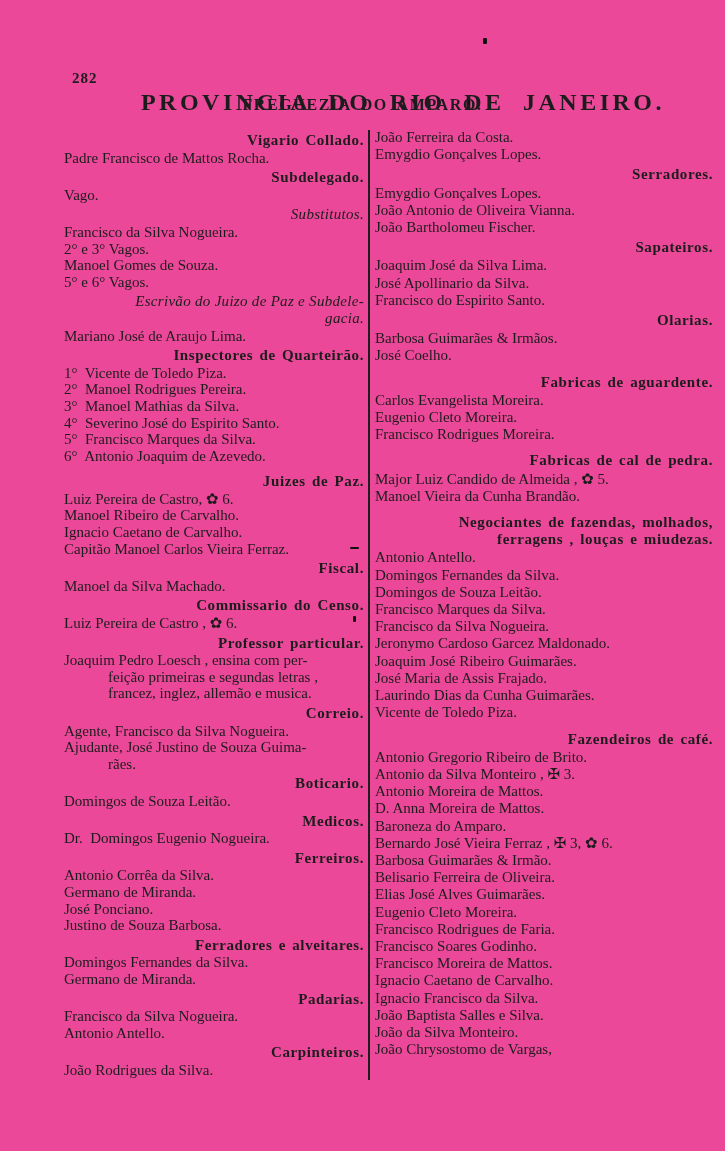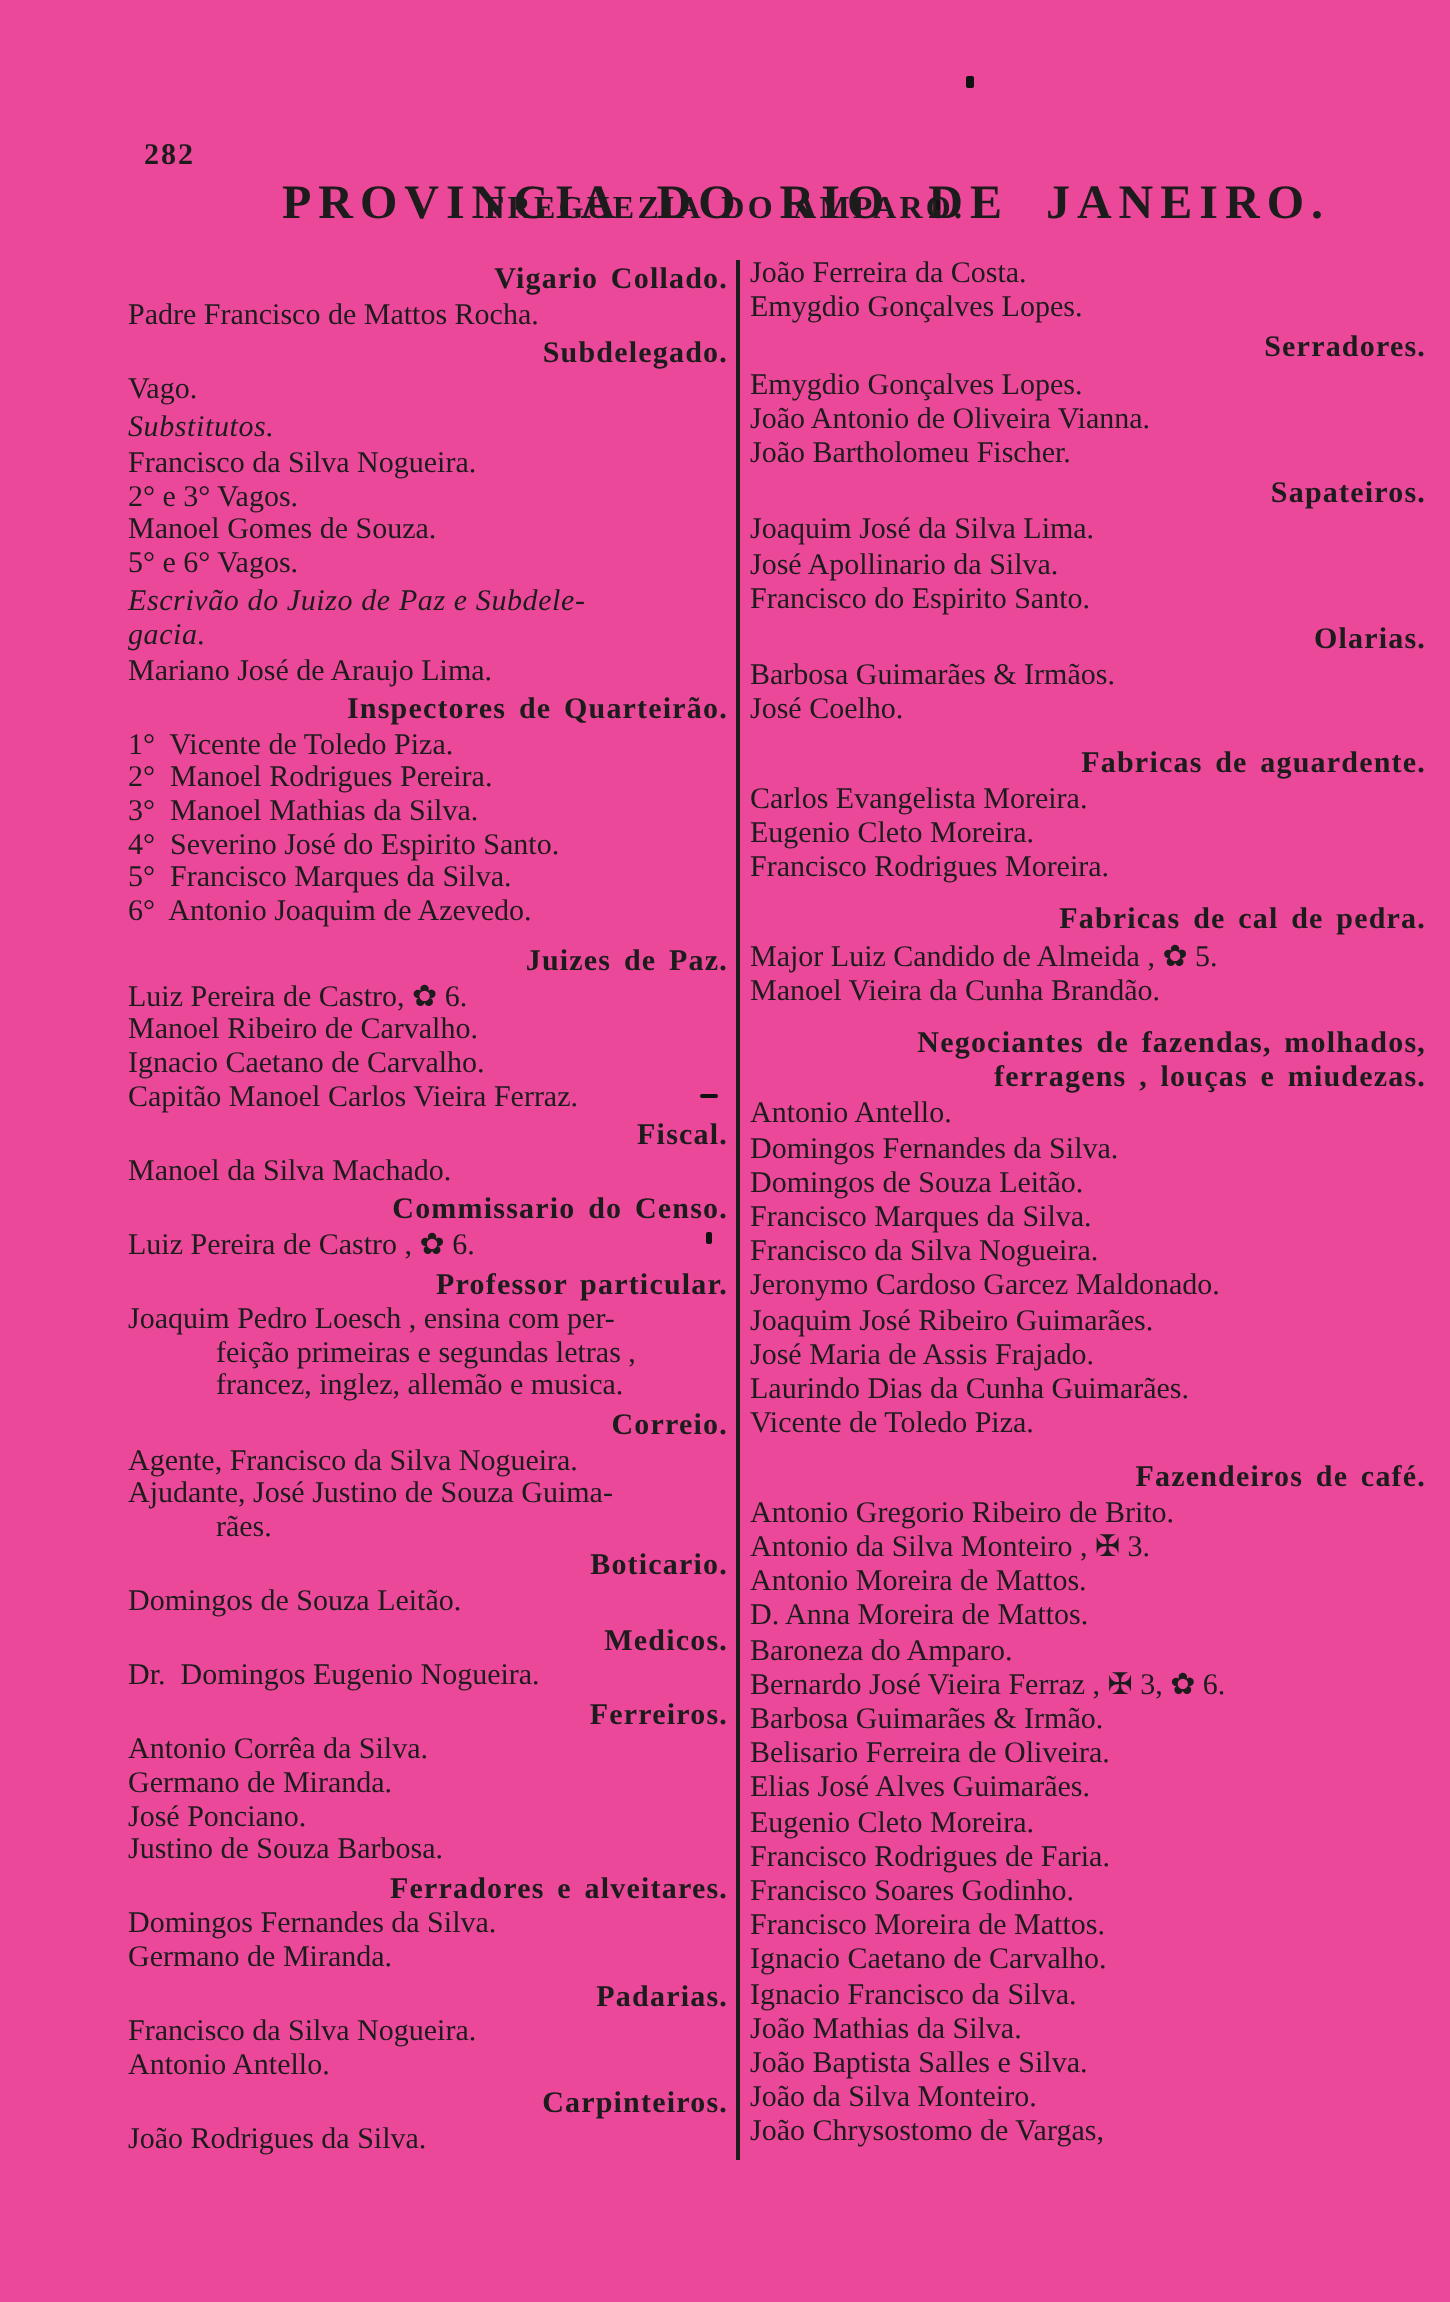--- a/index.html
+++ b/index.html
@@ -40,7 +40,7 @@
   
   .line{white-space:pre-wrap;}
   .block.h .line{font-weight:bold;text-align:right;letter-spacing:0.6px;word-spacing:2px;}
-  .block.hi .line{font-style:italic;text-align:left;letter-spacing:0.3px;}
+  .block.hi .line{font-style:italic;text-align:right;letter-spacing:0.3px;}
   .block.h,.block.hi{margin-top:3px;margin-bottom:1px;}
   .block.gap{margin-top:9px;}
   .block.e .line.cont{padding-left:44px;}

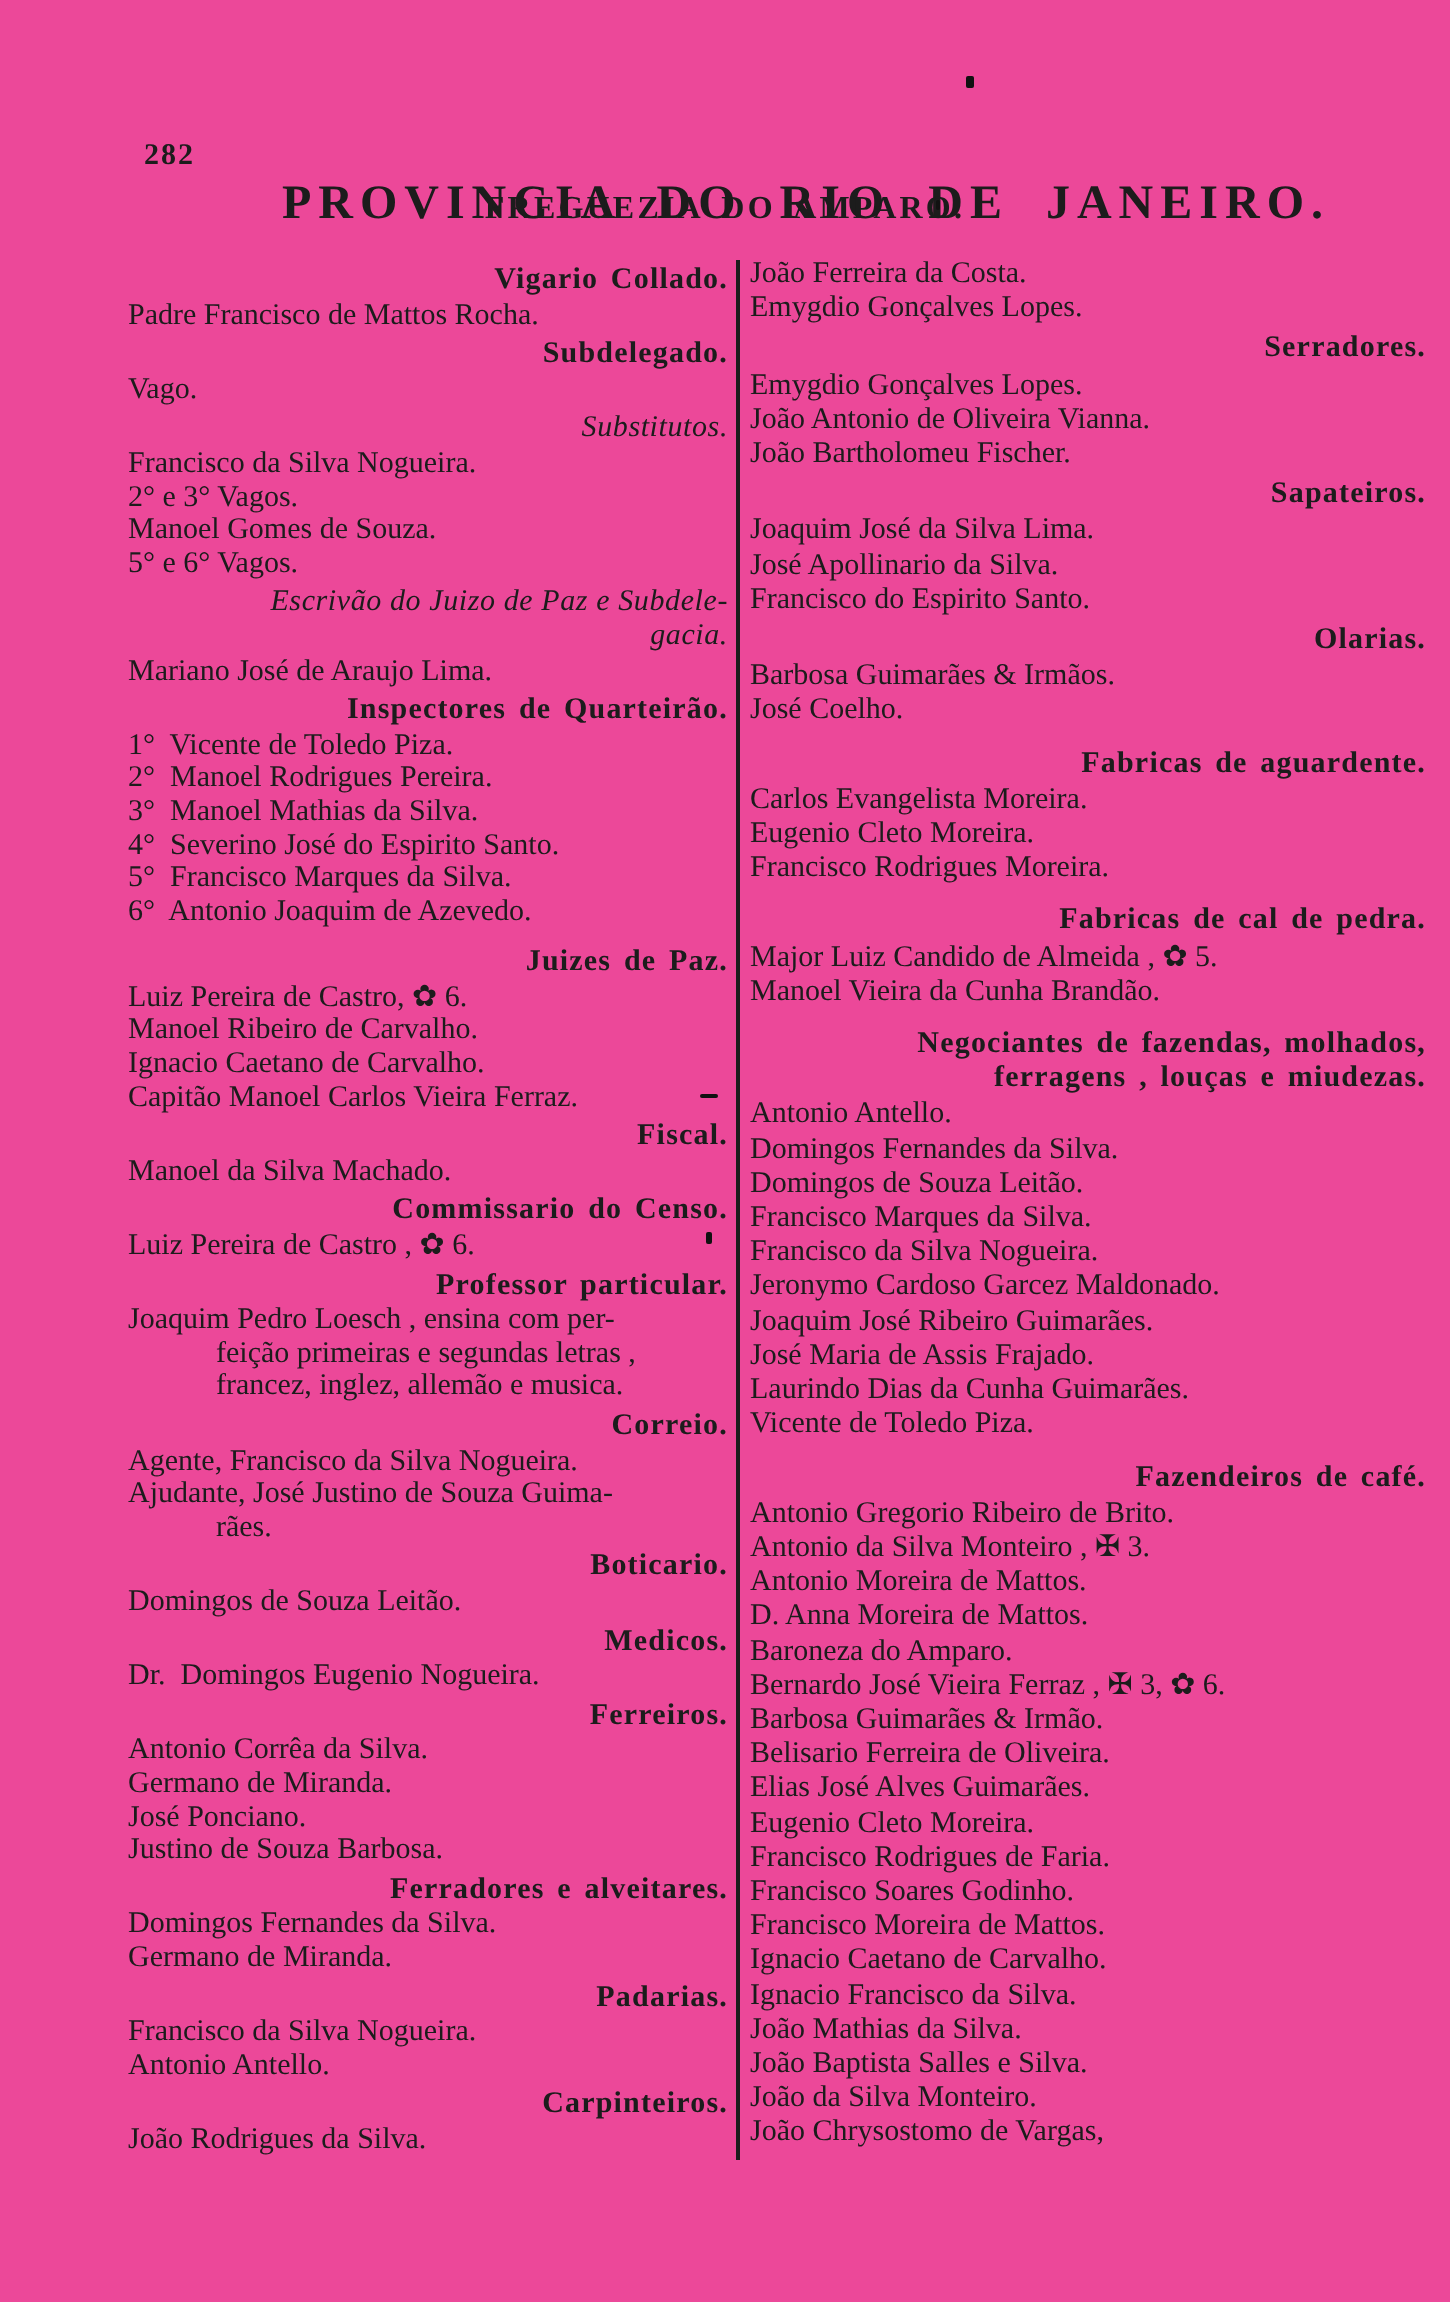--- a/index.html
+++ b/index.html
@@ -359,9 +359,6 @@
         <div class="line">Ignacio Francisco da Silva.</div>
       </div>
       <div class="block e">
-        <div class="line">João Mathias da Silva.</div>
-      </div>
-      <div class="block e">
         <div class="line">João Baptista Salles e Silva.</div>
       </div>
       <div class="block e">

